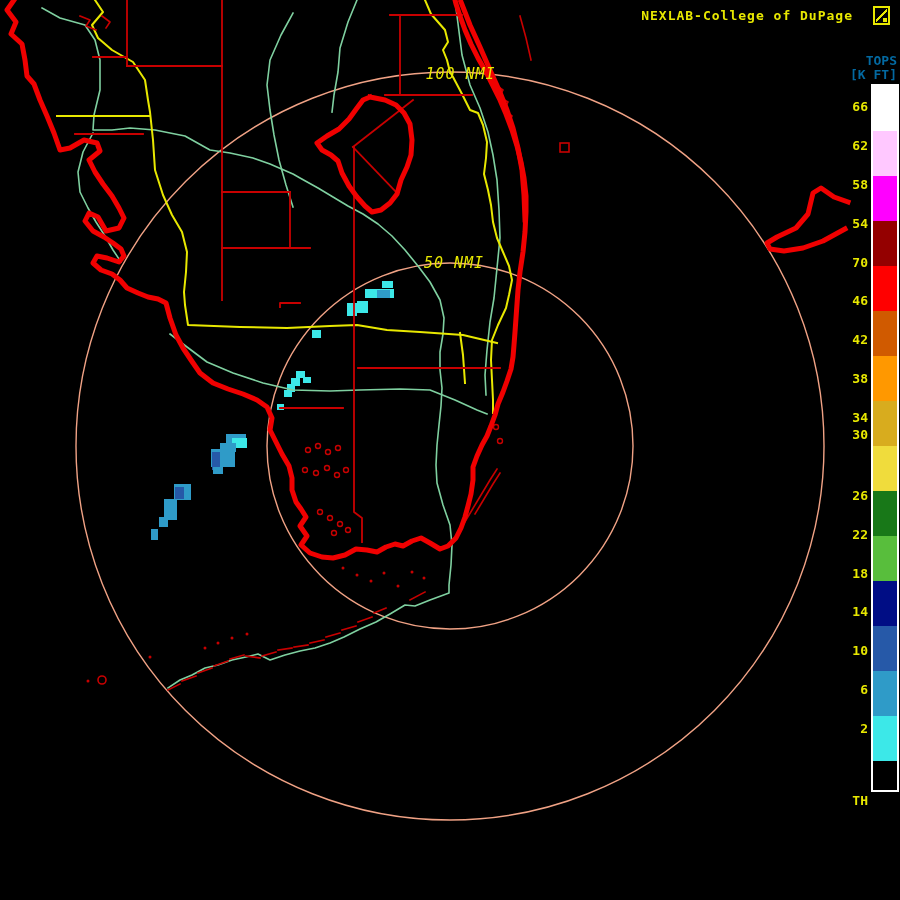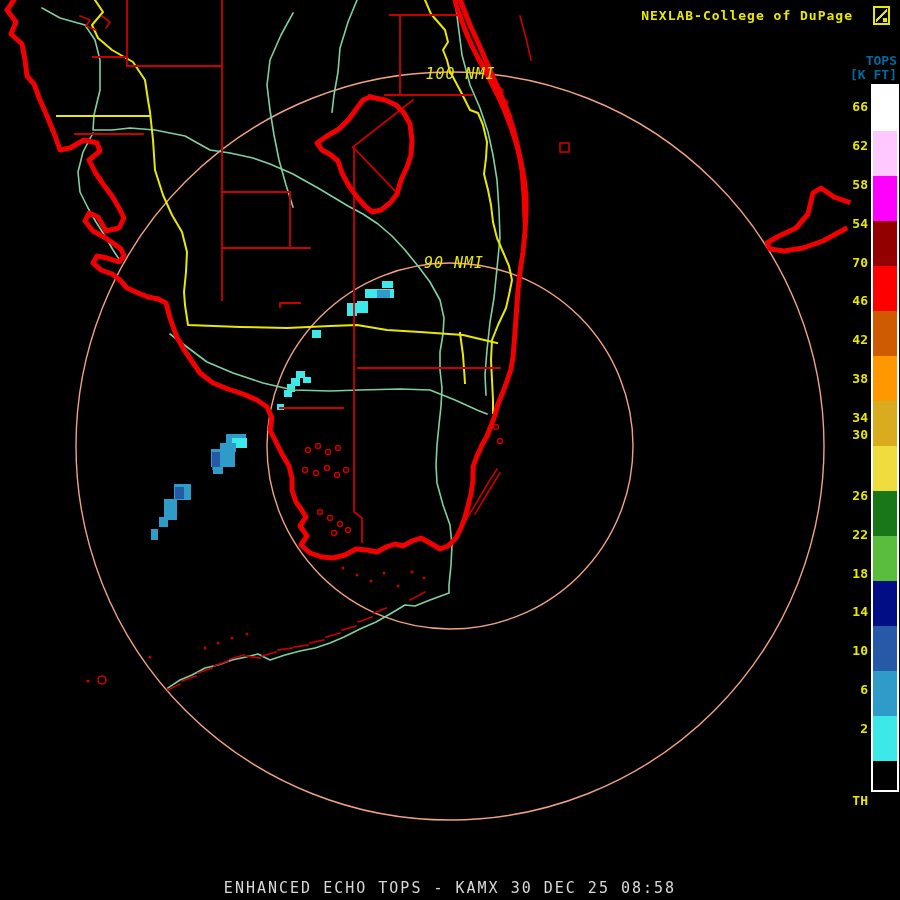--- a/index.html
+++ b/index.html
@@ -189,7 +189,7 @@
     </div>
 
   <div class="ring-label" id="ring-label-outer">100 NMI</div>
-  <div class="ring-label" id="ring-label-inner">90 NMI</div>
+  <div class="ring-label" id="ring-label-inner">50 NMI</div>
 
   <div id="caption">ENHANCED ECHO TOPS - KAMX 30 DEC 25 08:58</div>
 </div>

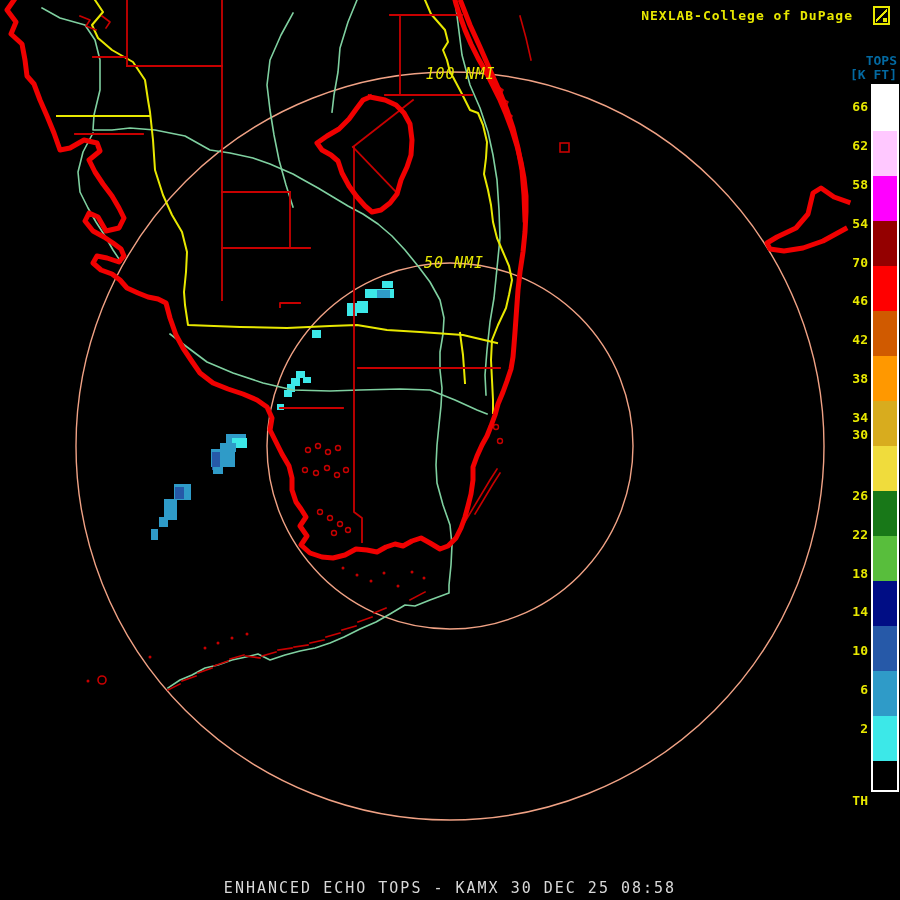--- a/index.html
+++ b/index.html
@@ -191,7 +191,6 @@
   <div class="ring-label" id="ring-label-outer">100 NMI</div>
   <div class="ring-label" id="ring-label-inner">50 NMI</div>
 
-  <div id="caption">ENHANCED ECHO TOPS - KAMX 30 DEC 25 08:58</div>
 </div>
 
 </body></html>

